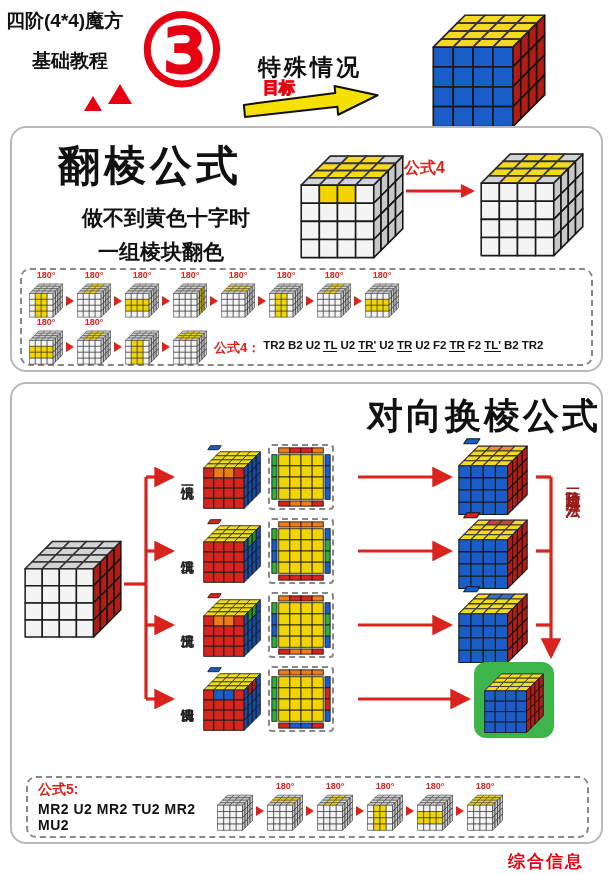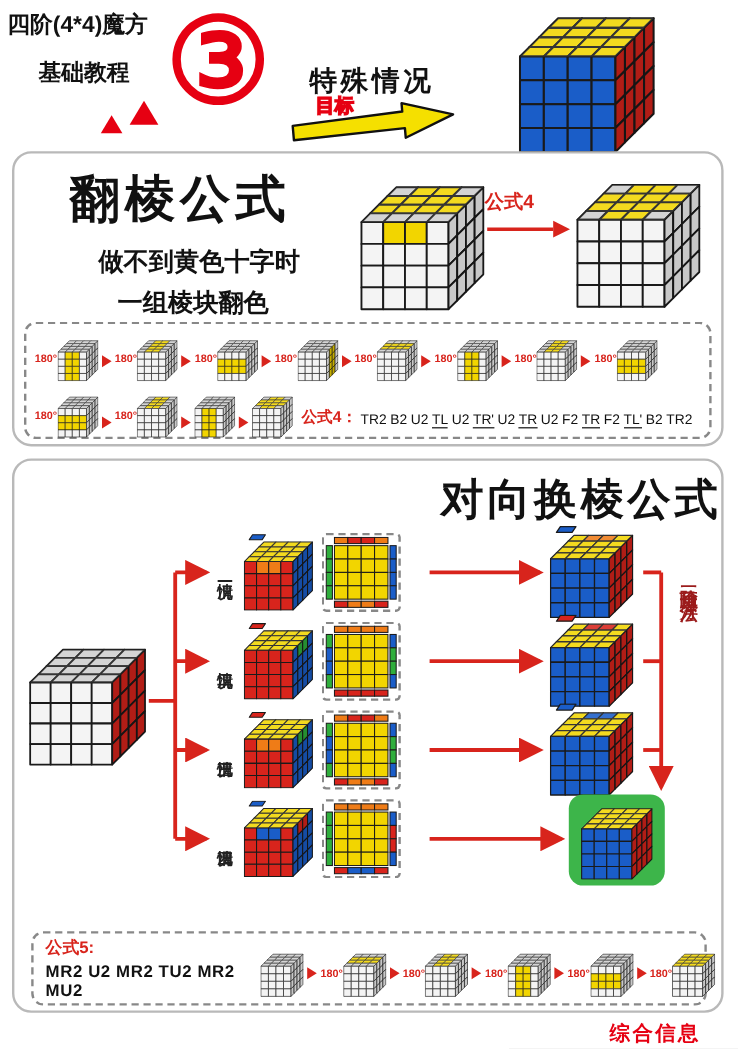--- a/index.html
+++ b/index.html
@@ -37,7 +37,7 @@
   .p1-seqbox{left:8px;top:140px;width:573px;height:98px;border:2px dashed #888;border-radius:10px;padding:1px 4px}
   .seq-row{display:flex;align-items:flex-end;height:47px;padding:0 2px}
   .seq-strip{display:flex;align-items:flex-end}
-  .seq-item{display:flex;flex-direction:row;align-items:center;margin:0 1px}
+  .seq-item{display:flex;flex-direction:column;align-items:center;margin:0 1px}
   .seq-item .cube-svg{width:34px}
   .angle{font-size:9px;line-height:10px;height:10px;color:#d8241c;font-weight:bold;white-space:nowrap}
   .seq-arrow{width:0;height:0;border-top:5px solid transparent;border-bottom:5px solid transparent;border-left:8px solid #d8241c;align-self:center;margin:12px 2px 0}

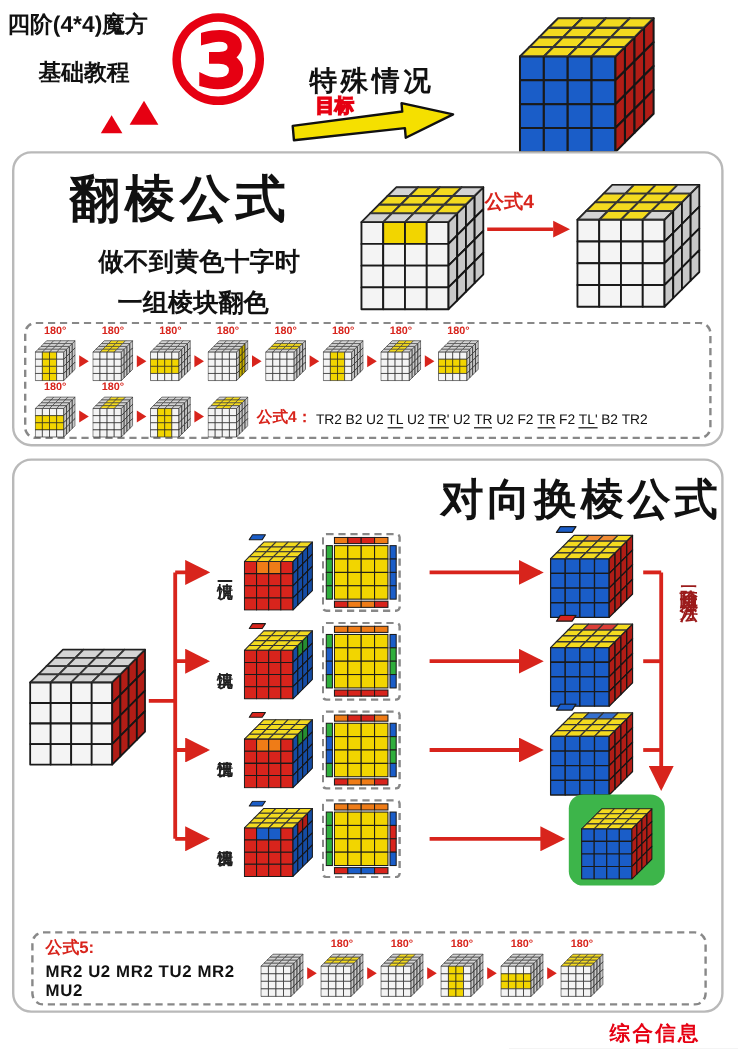--- a/index.html
+++ b/index.html
@@ -41,7 +41,7 @@
   .seq-item .cube-svg{width:34px}
   .angle{font-size:9px;line-height:10px;height:10px;color:#d8241c;font-weight:bold;white-space:nowrap}
   .seq-arrow{width:0;height:0;border-top:5px solid transparent;border-bottom:5px solid transparent;border-left:8px solid #d8241c;align-self:center;margin:12px 2px 0}
-  .f-wrap{display:flex;align-items:flex-end;margin-left:6px;padding-bottom:8px}
+  .f-wrap{display:flex;align-items:flex-start;margin-left:6px;padding-bottom:8px}
   .f-label{color:#d8241c;font-weight:bold;font-size:13px;white-space:nowrap;margin-right:3px}
   .f-body{display:flex;font-weight:normal;font-size:11.5px;color:#111}
   .tok{margin-right:3px;white-space:nowrap}

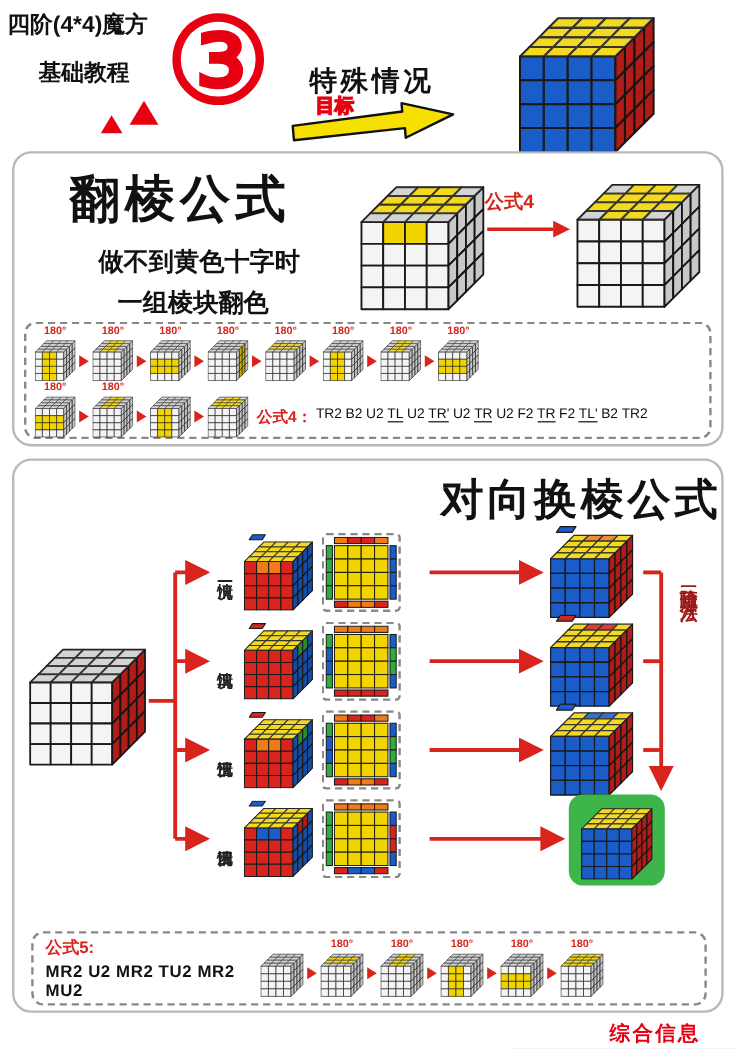--- a/index.html
+++ b/index.html
@@ -43,7 +43,7 @@
   .seq-arrow{width:0;height:0;border-top:5px solid transparent;border-bottom:5px solid transparent;border-left:8px solid #d8241c;align-self:center;margin:12px 2px 0}
   .f-wrap{display:flex;align-items:flex-start;margin-left:6px;padding-bottom:8px}
   .f-label{color:#d8241c;font-weight:bold;font-size:13px;white-space:nowrap;margin-right:3px}
-  .f-body{display:flex;font-weight:normal;font-size:11.5px;color:#111}
+  .f-body{display:flex;font-weight:bold;font-size:11.5px;color:#111}
   .tok{margin-right:3px;white-space:nowrap}
   .tok.u{border-bottom:1.5px solid #111}
 

